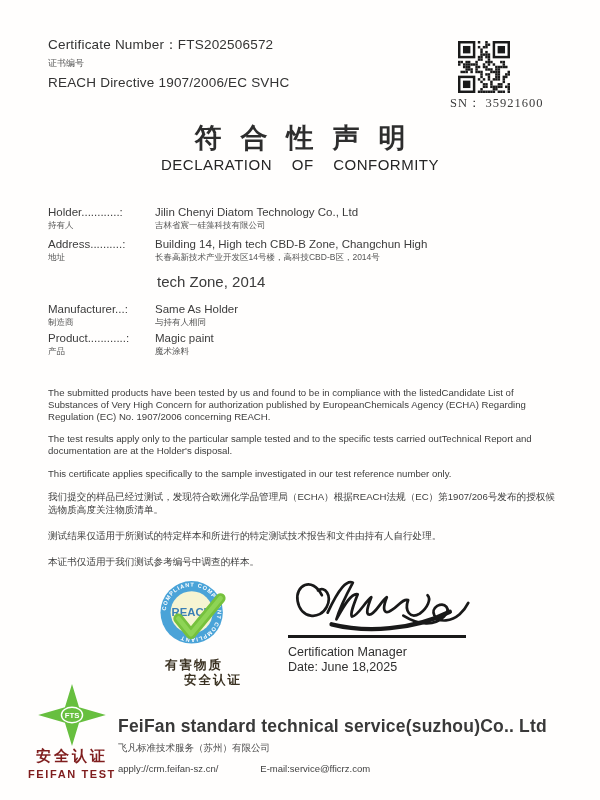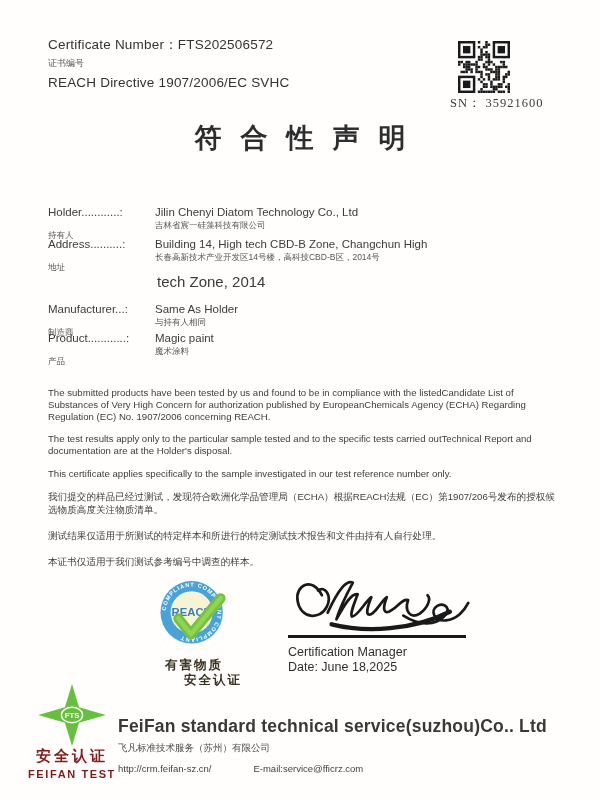--- a/index.html
+++ b/index.html
@@ -235,6 +235,7 @@
   <div class="sn-line"><span>SN：</span>&nbsp;<span>35921600</span></div>
 
   <div class="title-zh">符合性声明</div>
+  <div class="title-en">DECLARATION OF CONFORMITY</div>
 
   <div class="field f-holder">
     <div class="lbl">

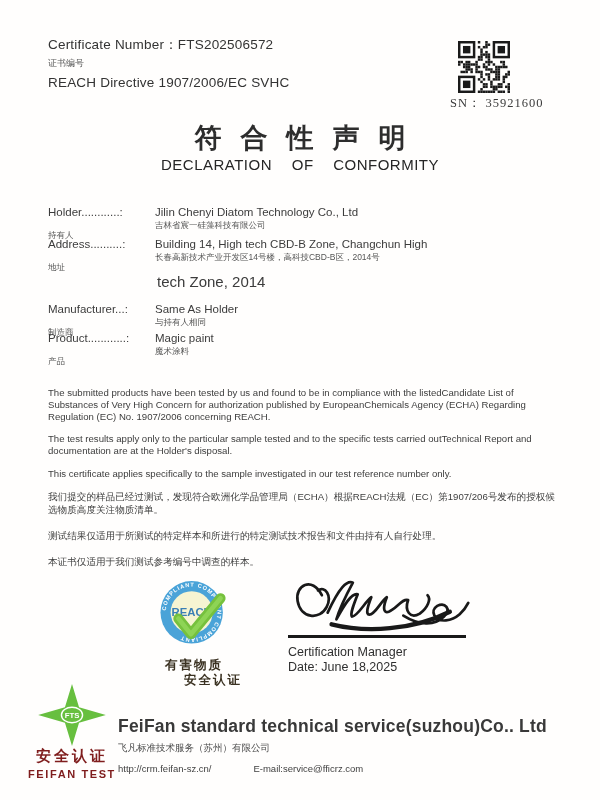--- a/index.html
+++ b/index.html
@@ -42,7 +42,7 @@
   .field{position:absolute;left:48px;width:512px;}
   .field .lbl{position:absolute;left:0;top:0;width:102px;}
   .field .lbl-en{font-size:11.5px;color:#3c3c3c;}
-  .field .lbl-zh{font-size:8.5px;color:#555;margin-top:12px;}
+  .field .lbl-zh{font-size:8.5px;color:#555;margin-top:2px;}
   .field .val{position:absolute;left:107px;top:0;width:400px;}
   .field .val-en{font-size:11.5px;color:#3c3c3c;}
   .field .val-zh{font-size:8.5px;color:#555;margin-top:2px;}

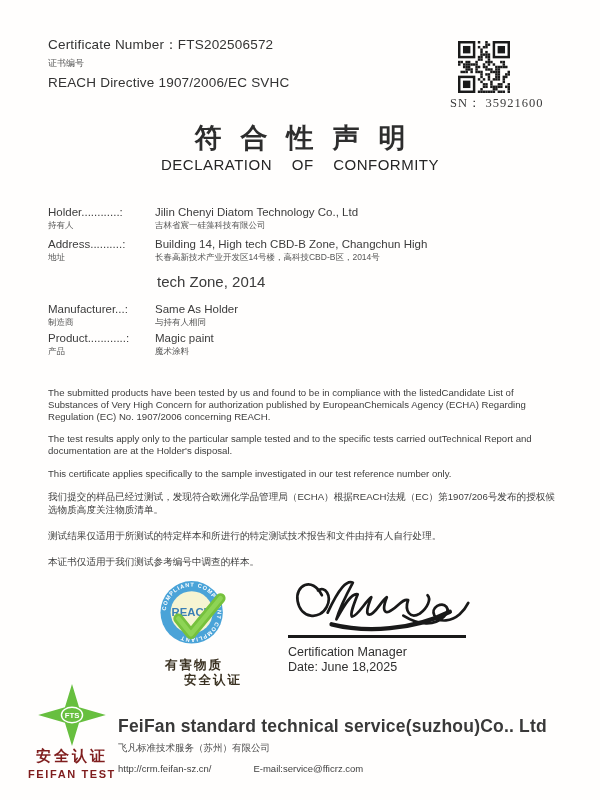--- a/index.html
+++ b/index.html
@@ -337,7 +337,7 @@
     <div class="company-en">FeiFan standard technical service(suzhou)Co.. Ltd</div>
     <div class="company-zh">飞凡标准技术服务（苏州）有限公司</div>
     <div class="links">
-      <span>http://crm.feifan-sz.cn/</span>
+      <span>apply://crm.feifan-sz.cn/</span>
       <span>E-mail:service@fficrz.com</span>
     </div>
   </div>

